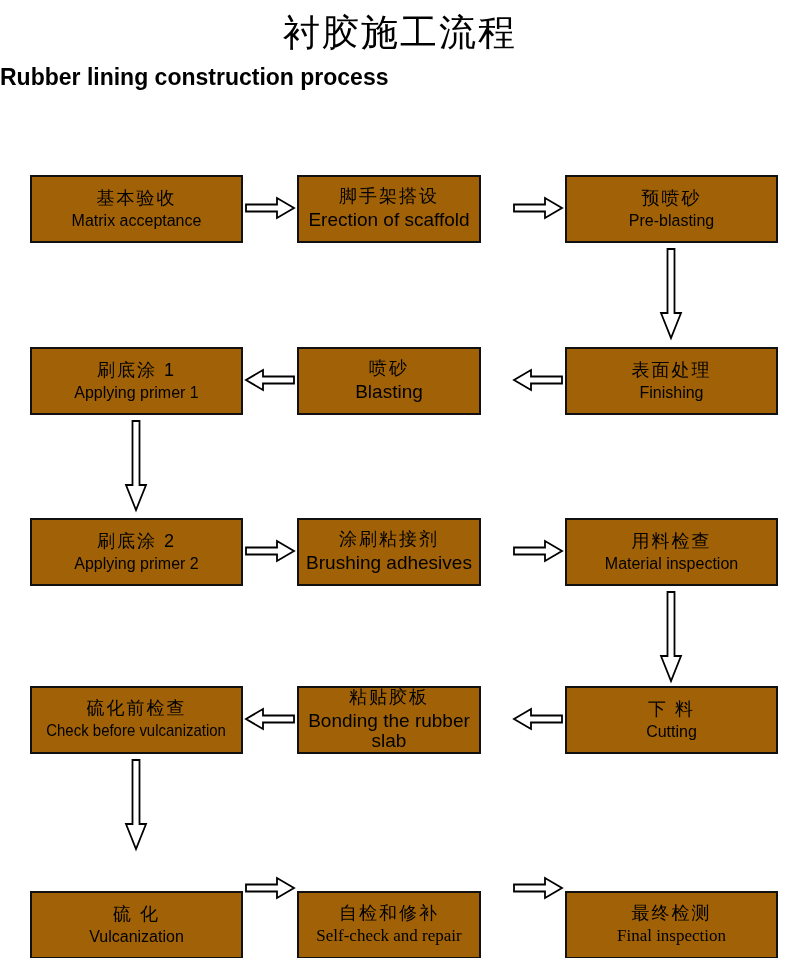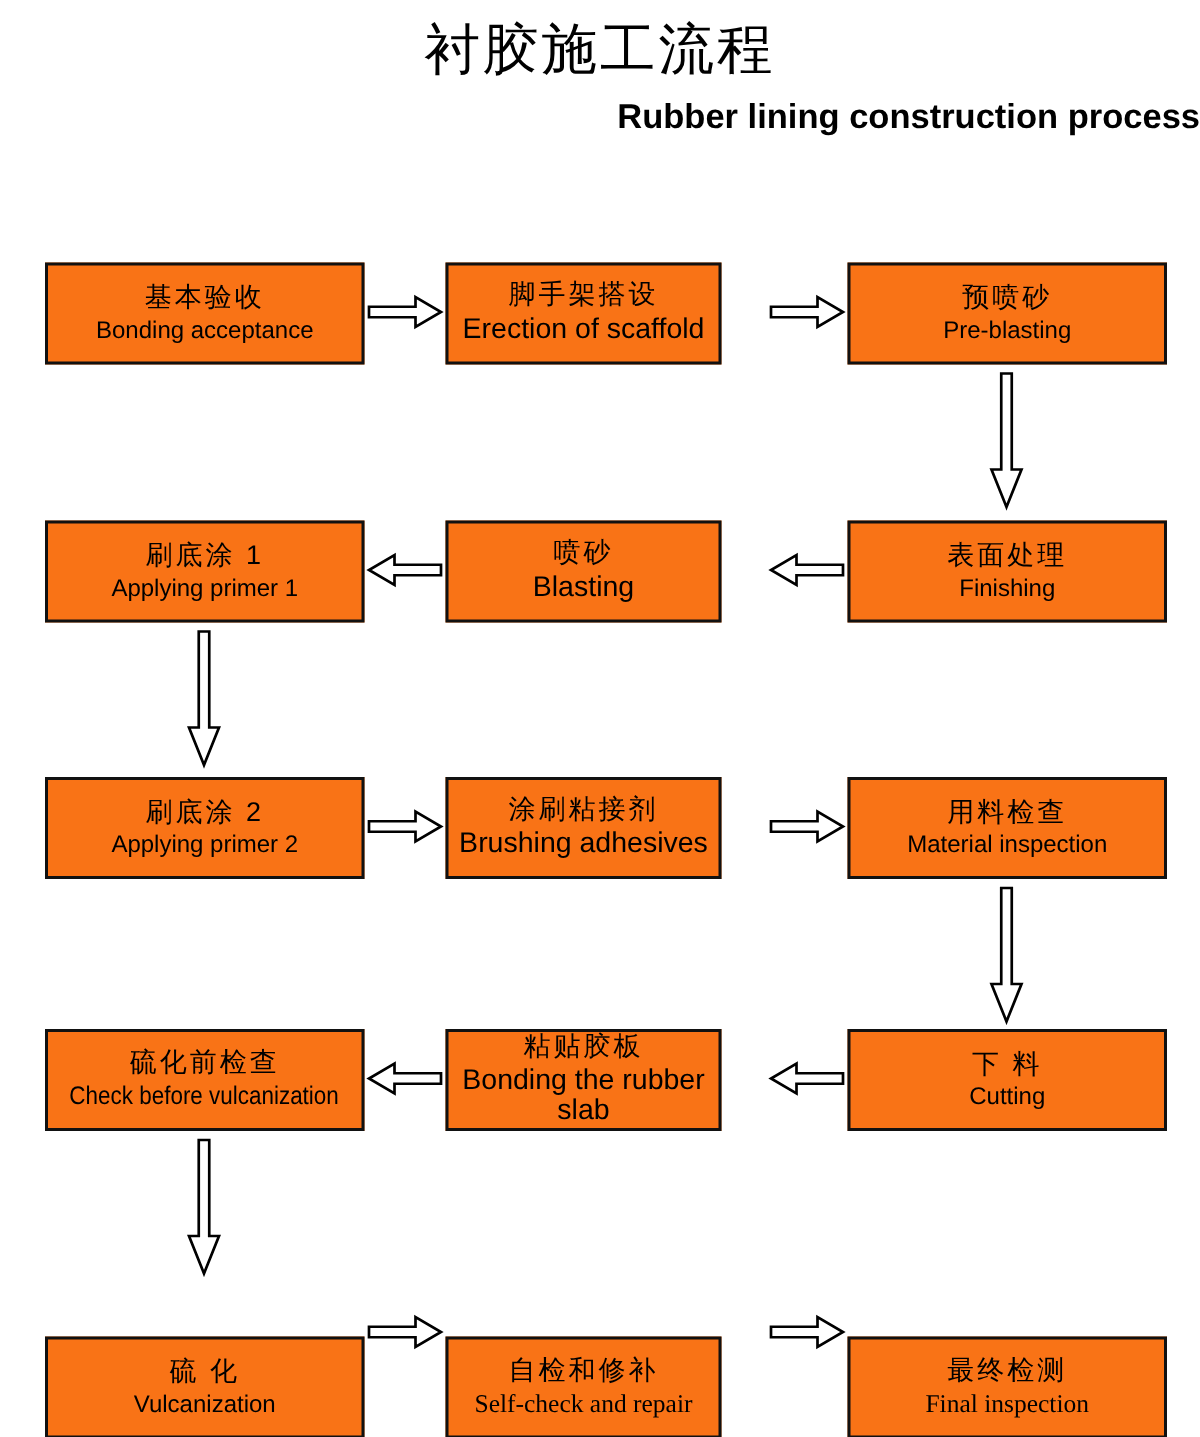--- a/index.html
+++ b/index.html
@@ -19,7 +19,7 @@
   }
   .subtitle{
     position:absolute;top:64px;left:0;width:100%;
-    text-align:right;
+    text-align:left;
     font-size:23px;font-weight:bold;
   }
   .node{

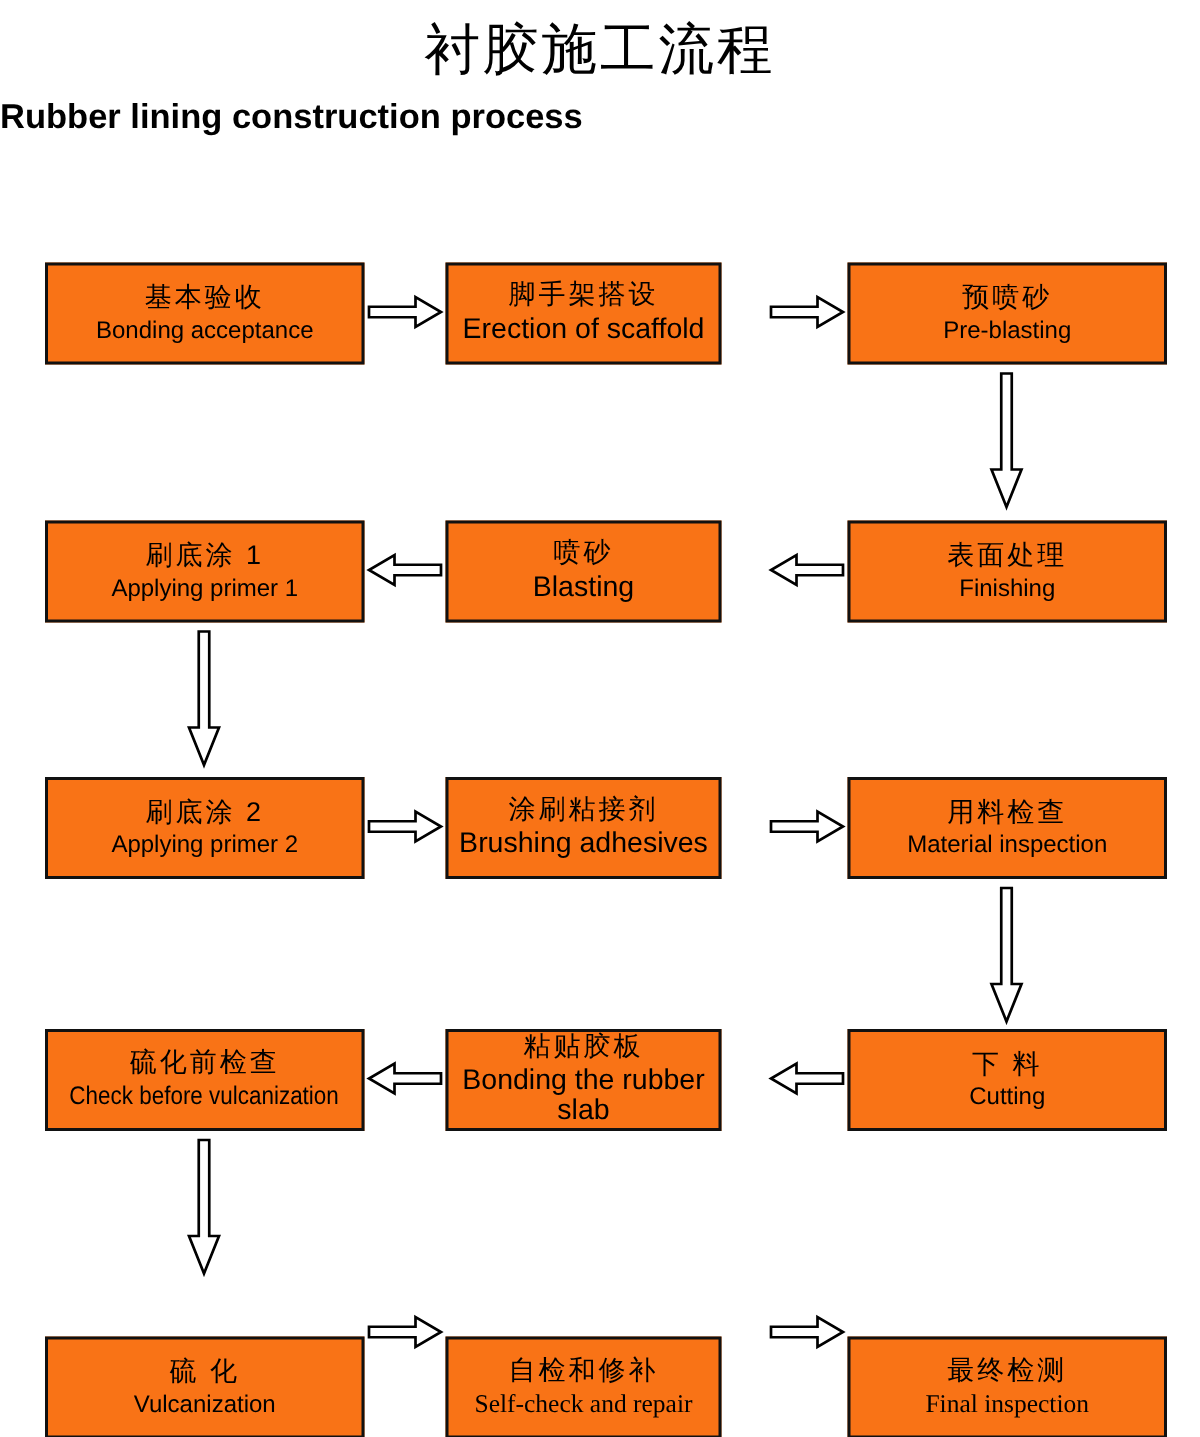--- a/index.html
+++ b/index.html
@@ -27,7 +27,7 @@
     height:68px;
     box-sizing:border-box;
     border:2px solid #111;
-    background:#f97316;
+    background:#a16207;
     display:flex;flex-direction:column;
     justify-content:center;align-items:center;
     gap:3px;

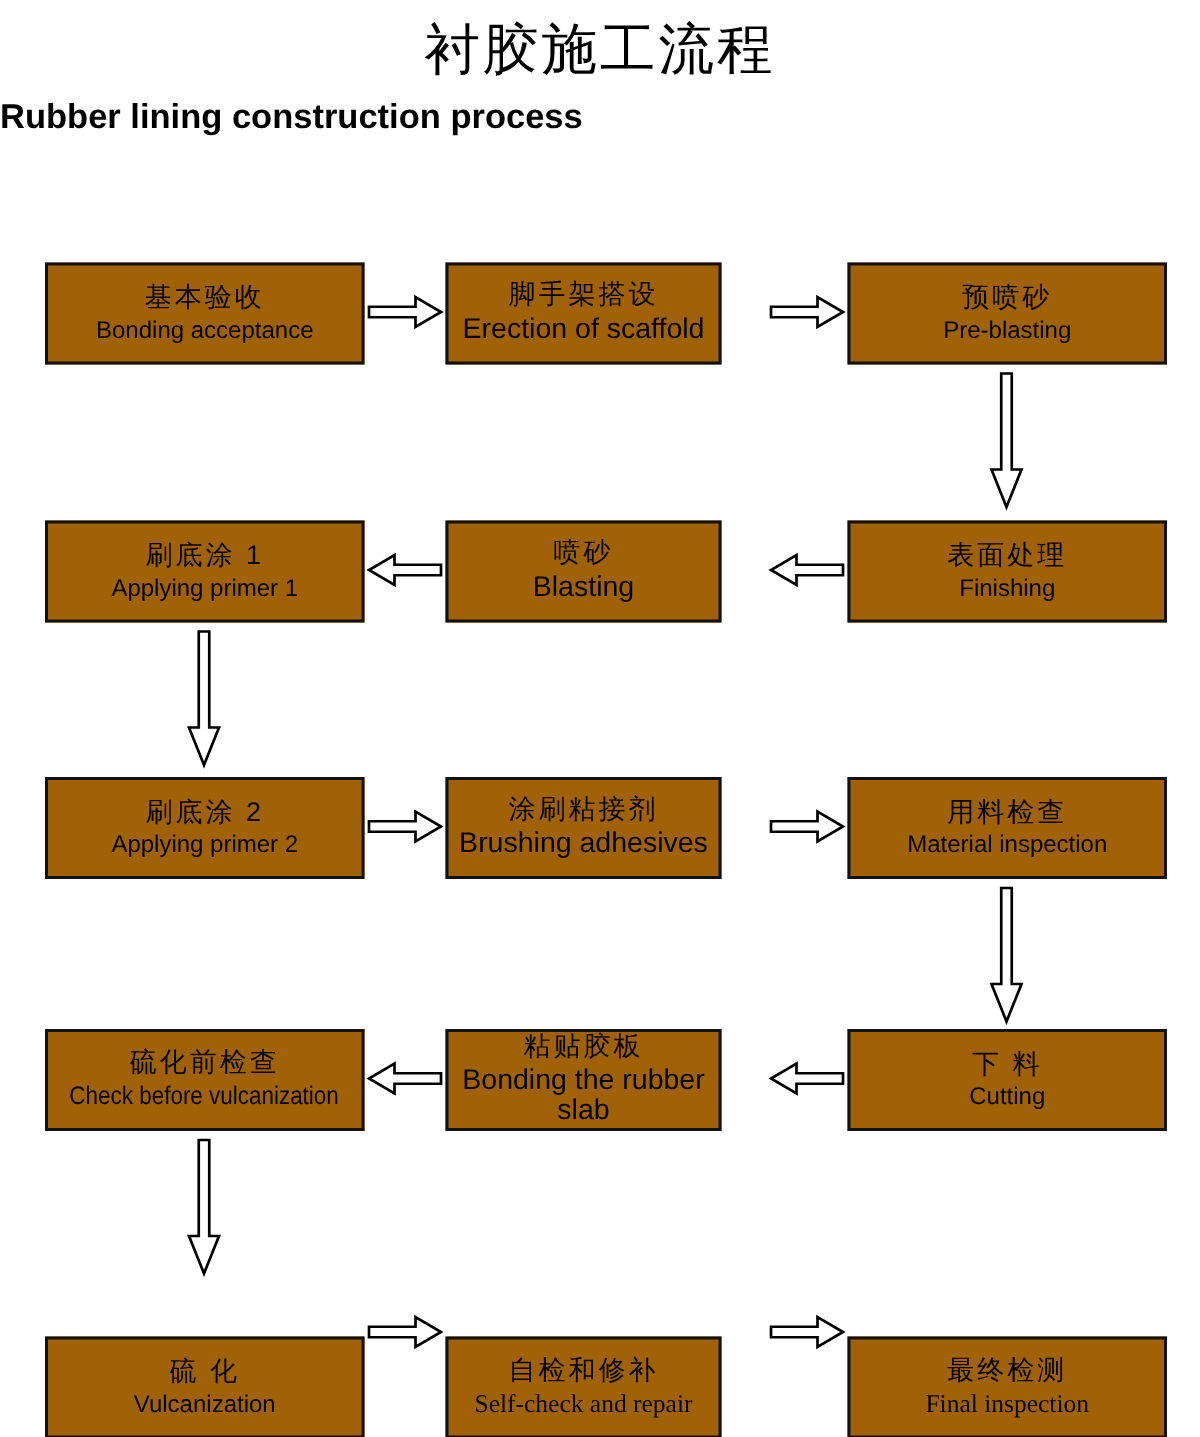--- a/index.html
+++ b/index.html
@@ -77,7 +77,7 @@
 
   <div class="node c1 r1">
     <div class="zh">基本验收</div>
-    <div class="en" data-style="normal">Bonding acceptance</div>
+    <div class="en" data-style="normal">Matrix acceptance</div>
   </div>
   <div class="node c2 r1">
     <div class="zh">脚手架搭设</div>

